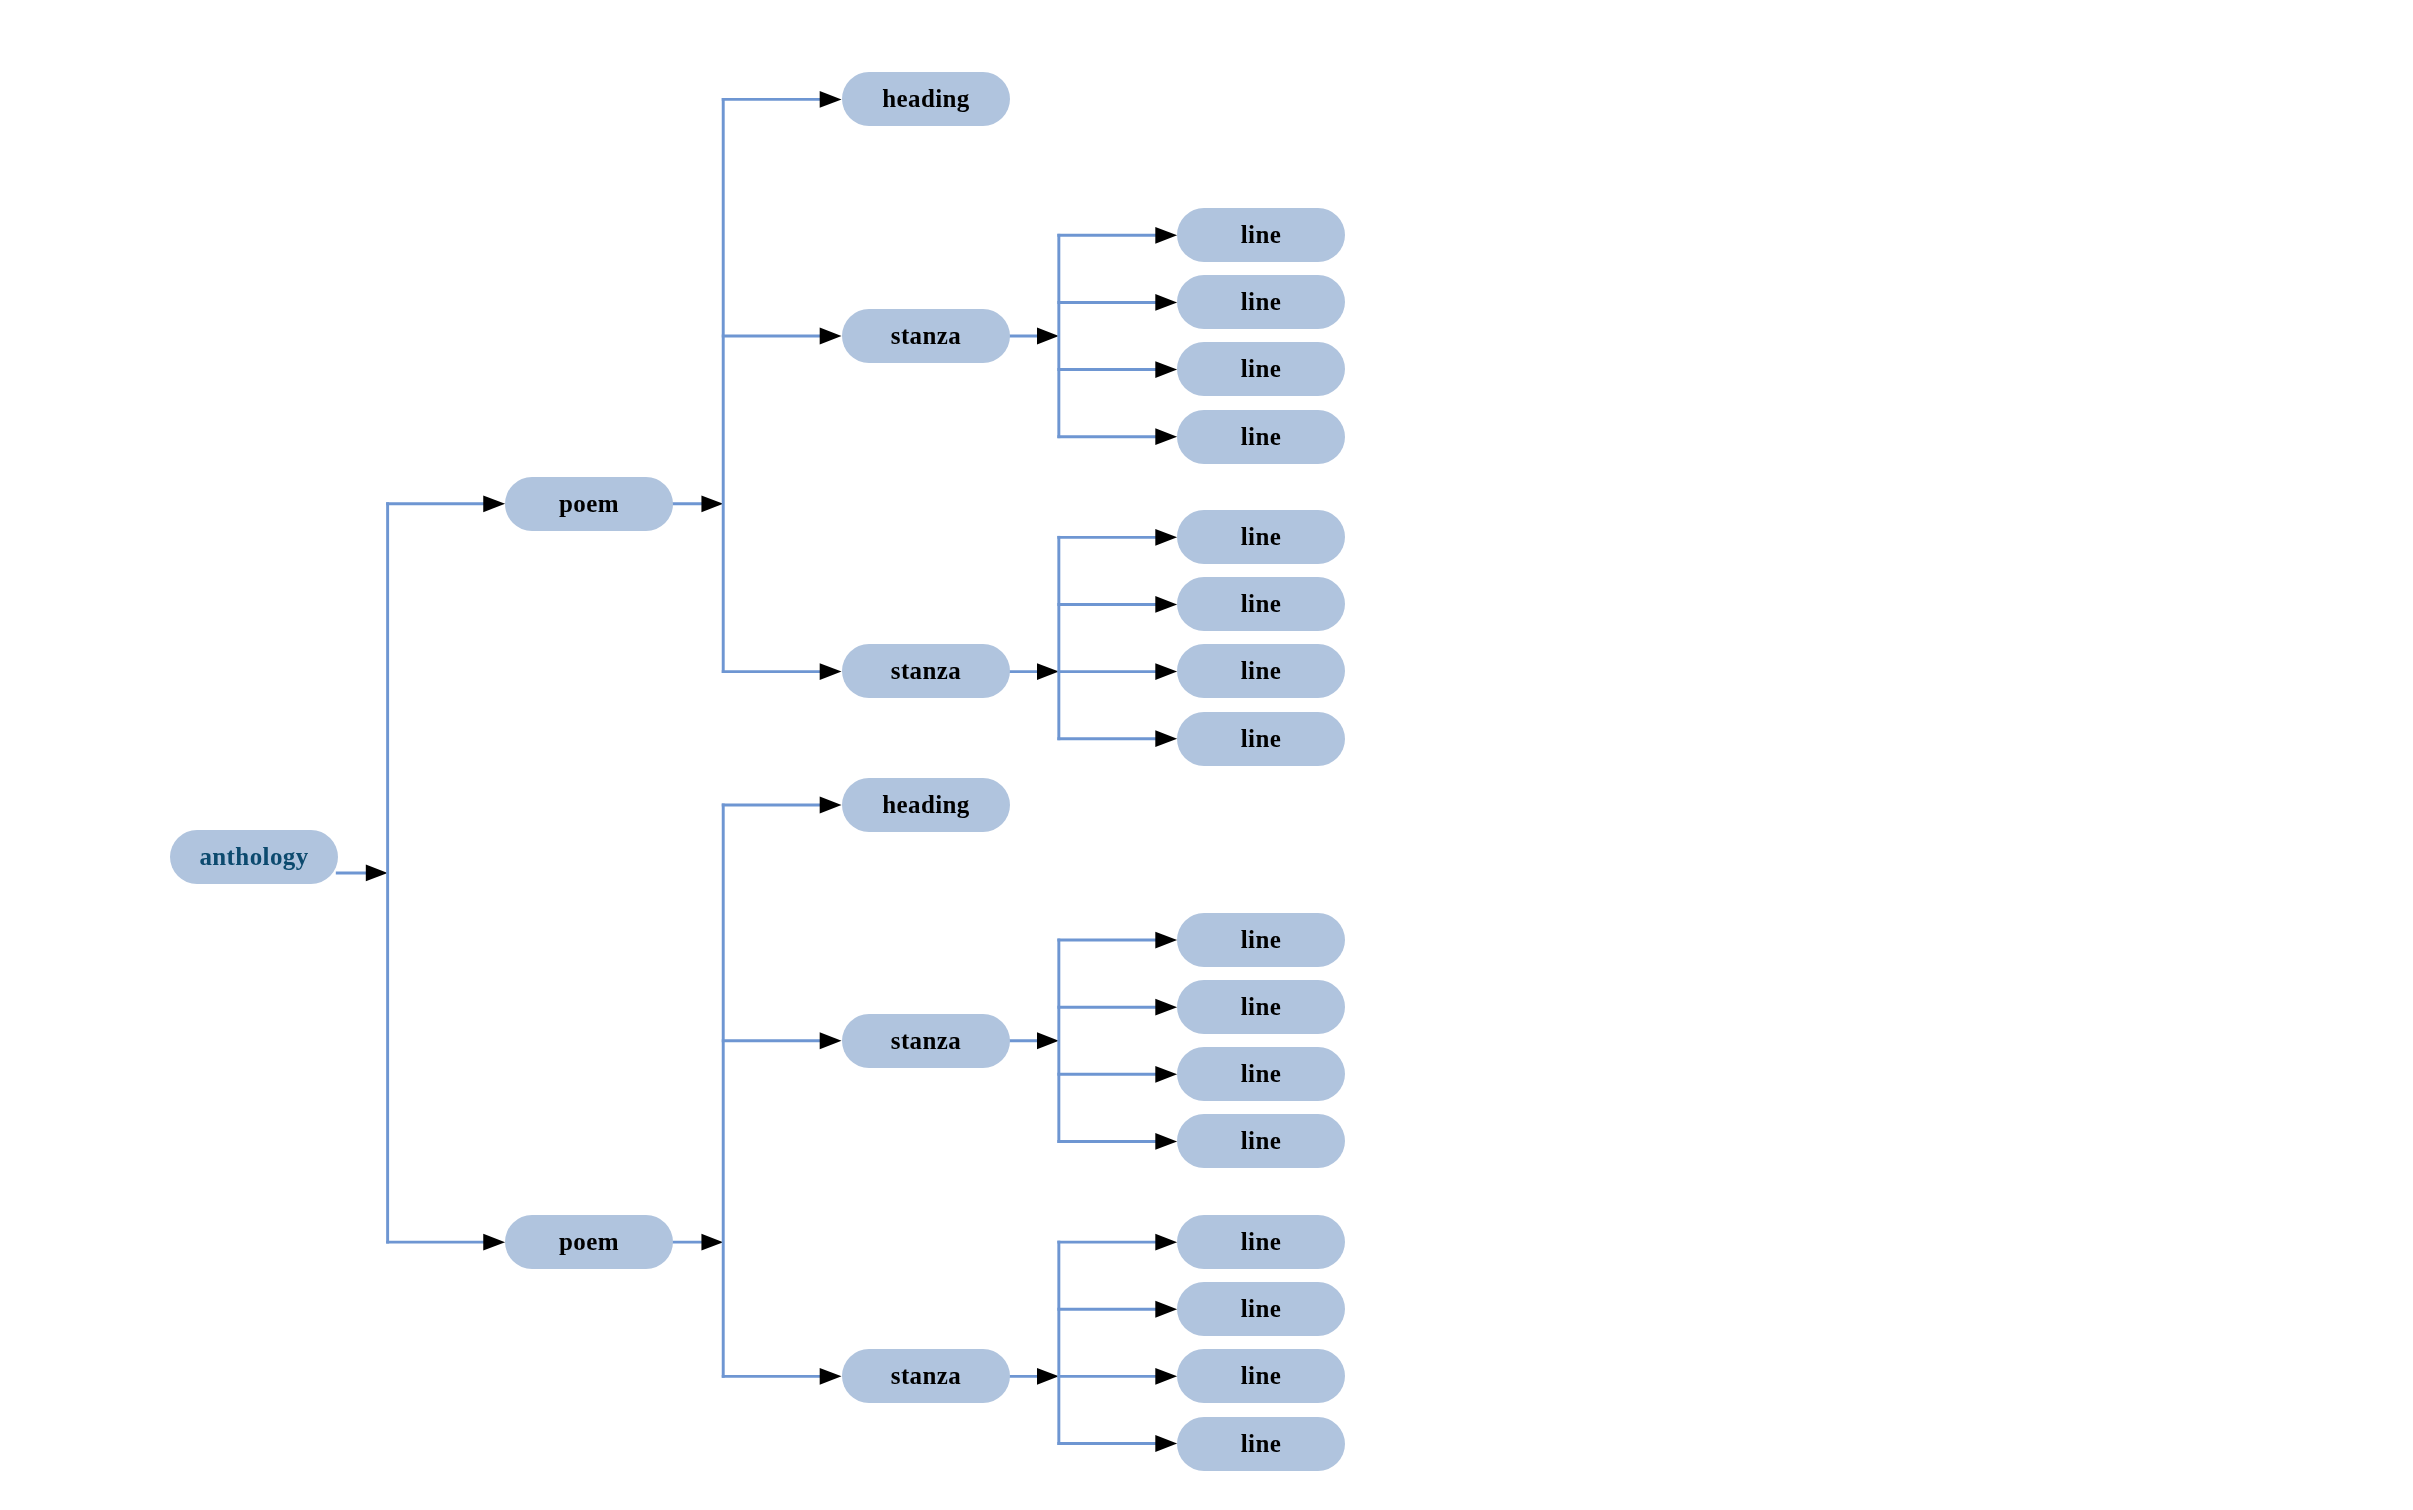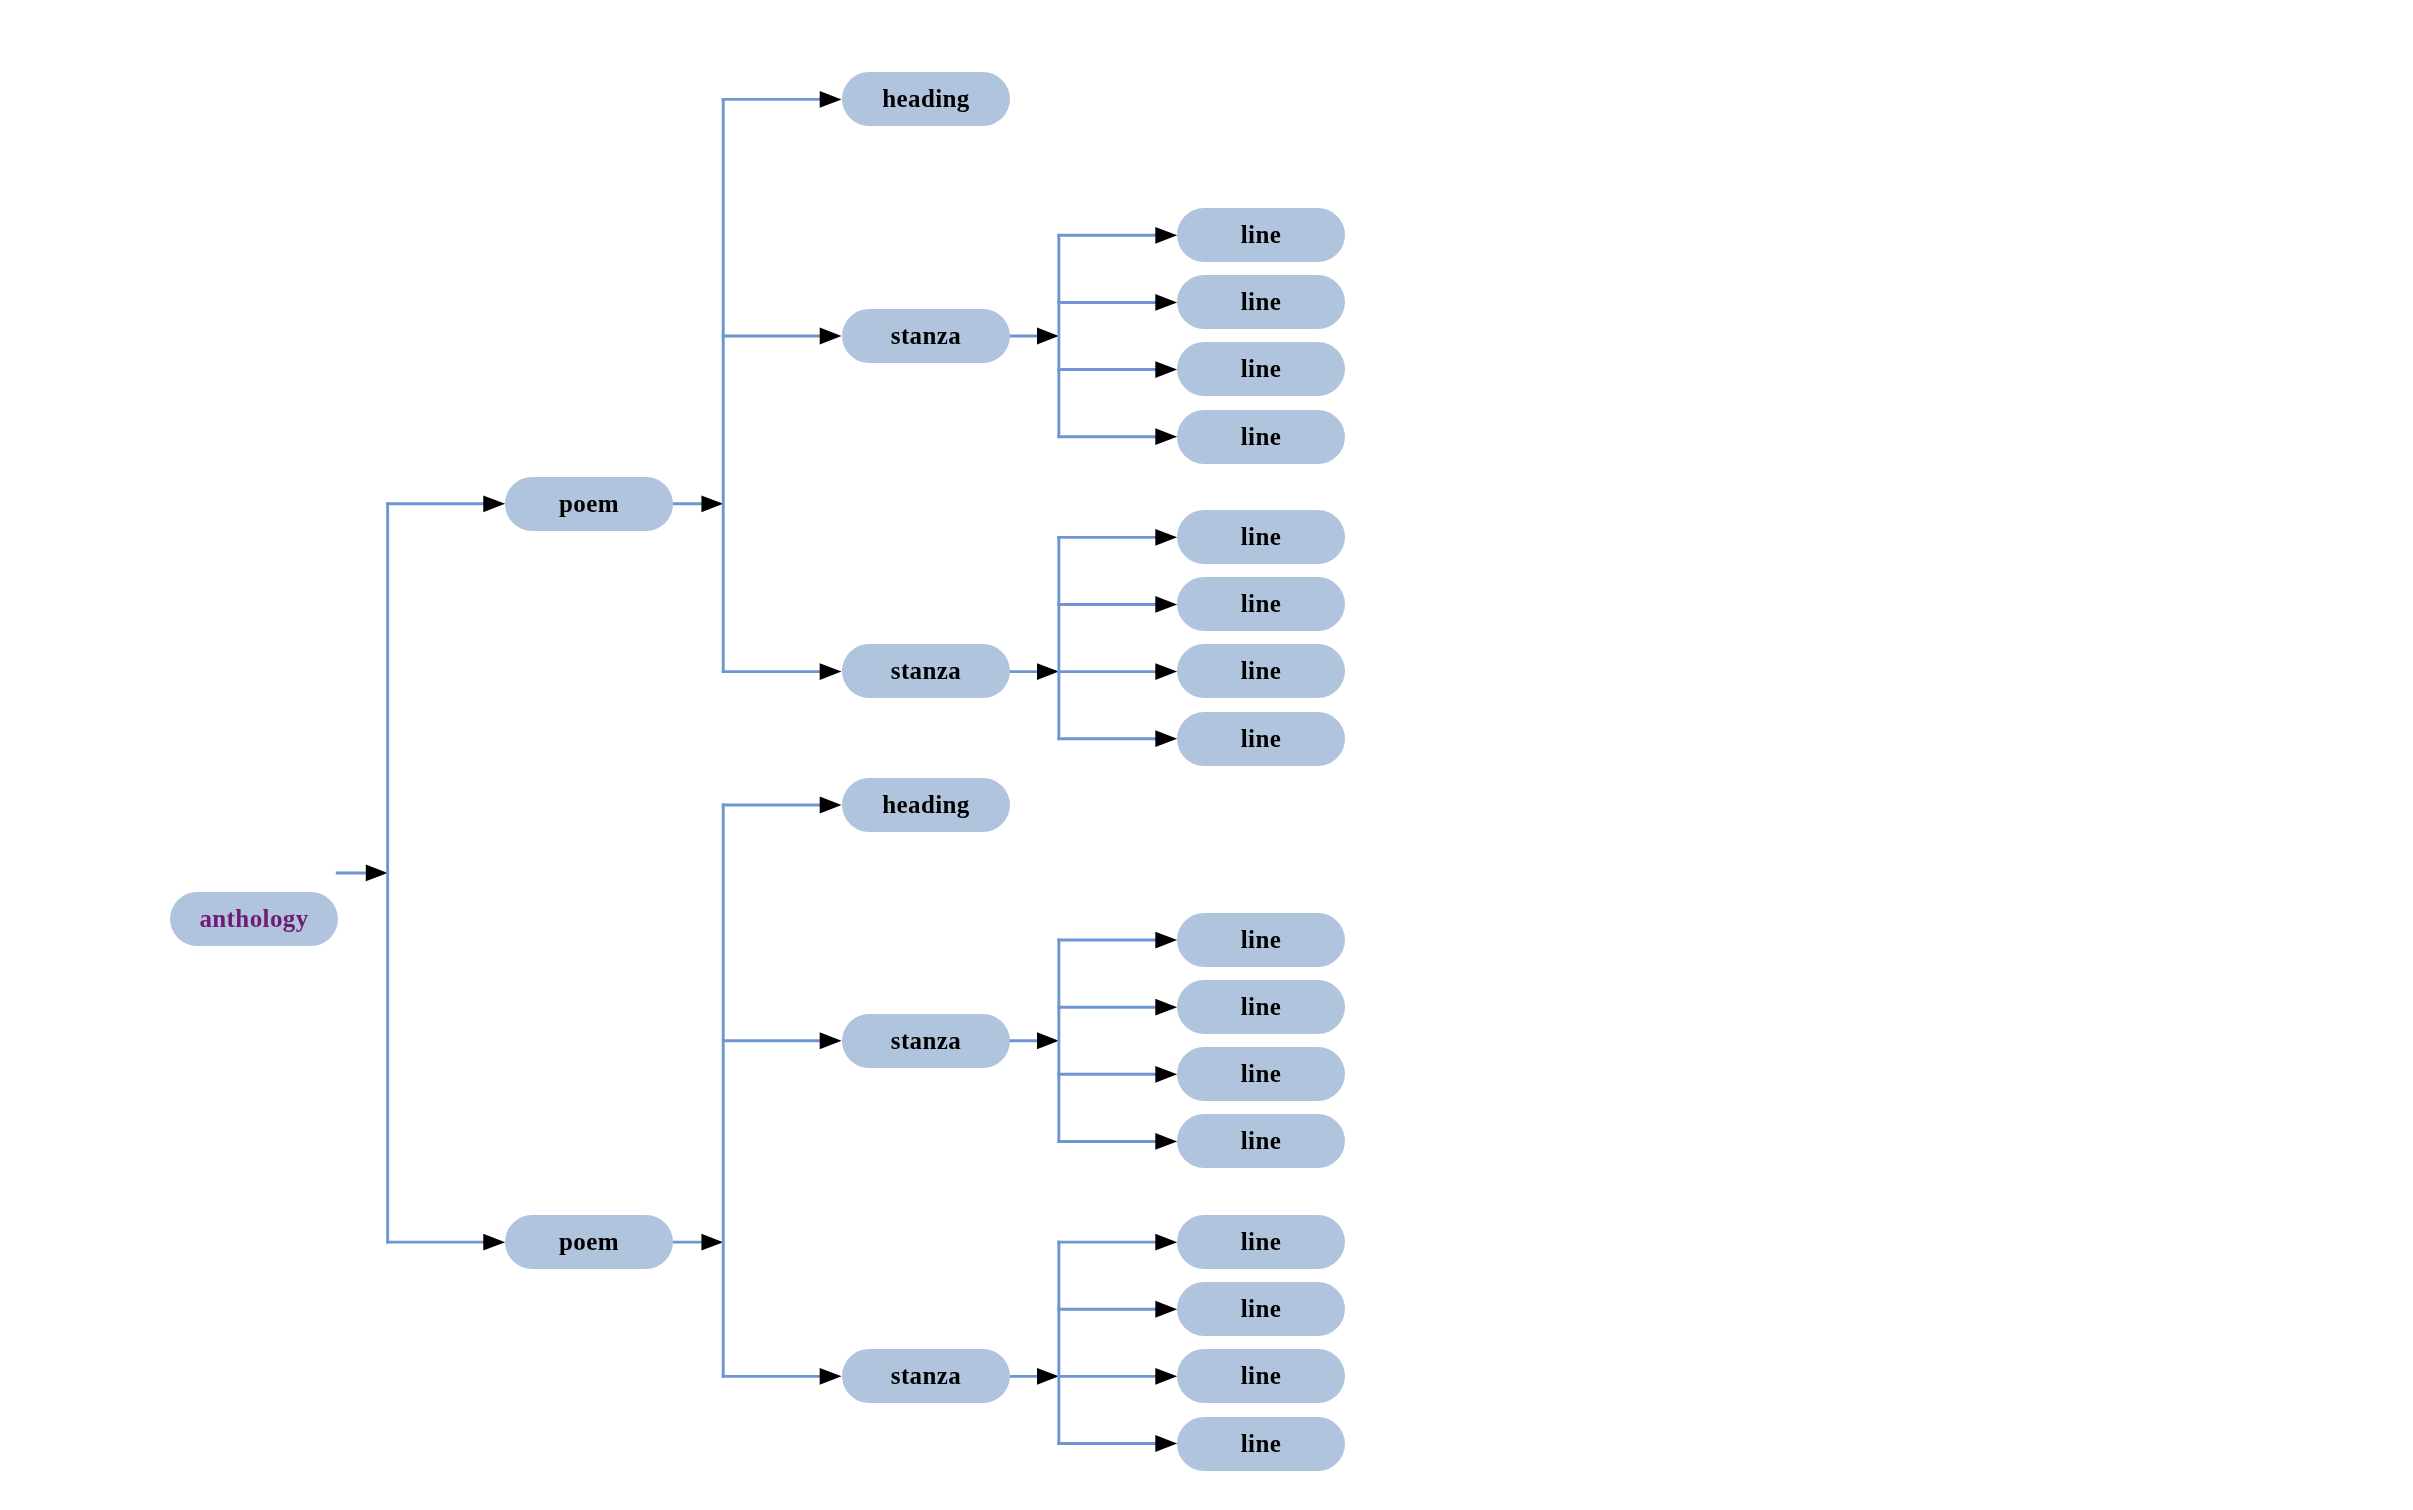--- a/index.html
+++ b/index.html
@@ -112,7 +112,7 @@
       <polygon points="1403,1720 1377,1710 1377,1730" fill="#000000"></polygon>
     </svg>
   <div id="node-layer">
-      <div class="node" style="left: 170px; top: 892px; width: 168px; height: 54px; border-radius: 27px; background: rgb(176, 196, 222); color: #701a75; font-size: 25px; font-weight: bold;">anthology</div>
+      <div class="node" style="left: 170px; top: 830px; width: 168px; height: 54px; border-radius: 27px; background: rgb(176, 196, 222); color: #0c4a6e; font-size: 25px; font-weight: bold;">anthology</div>
       <div class="node" style="left: 505px; top: 477px; width: 168px; height: 54px; border-radius: 27px; background: rgb(176, 196, 222); color: rgb(0, 0, 0); font-size: 25px; font-weight: bold;">poem</div>
       <div class="node" style="left: 505px; top: 1215px; width: 168px; height: 54px; border-radius: 27px; background: rgb(176, 196, 222); color: rgb(0, 0, 0); font-size: 25px; font-weight: bold;">poem</div>
       <div class="node" style="left: 842px; top: 72px; width: 168px; height: 54px; border-radius: 27px; background: rgb(176, 196, 222); color: rgb(0, 0, 0); font-size: 25px; font-weight: bold;">heading</div>

